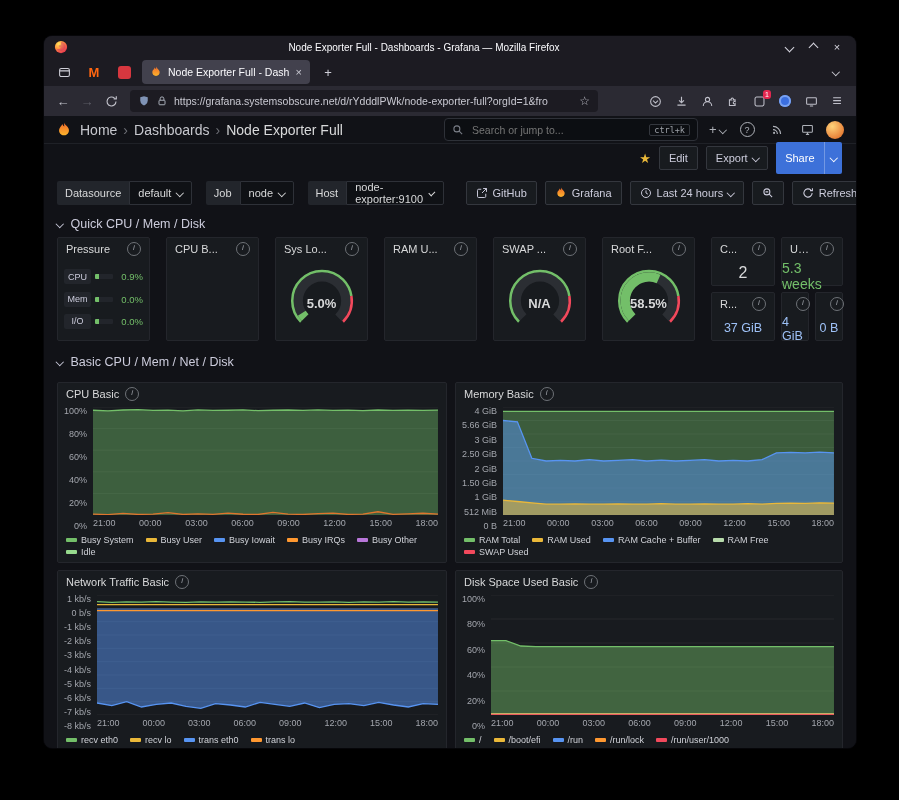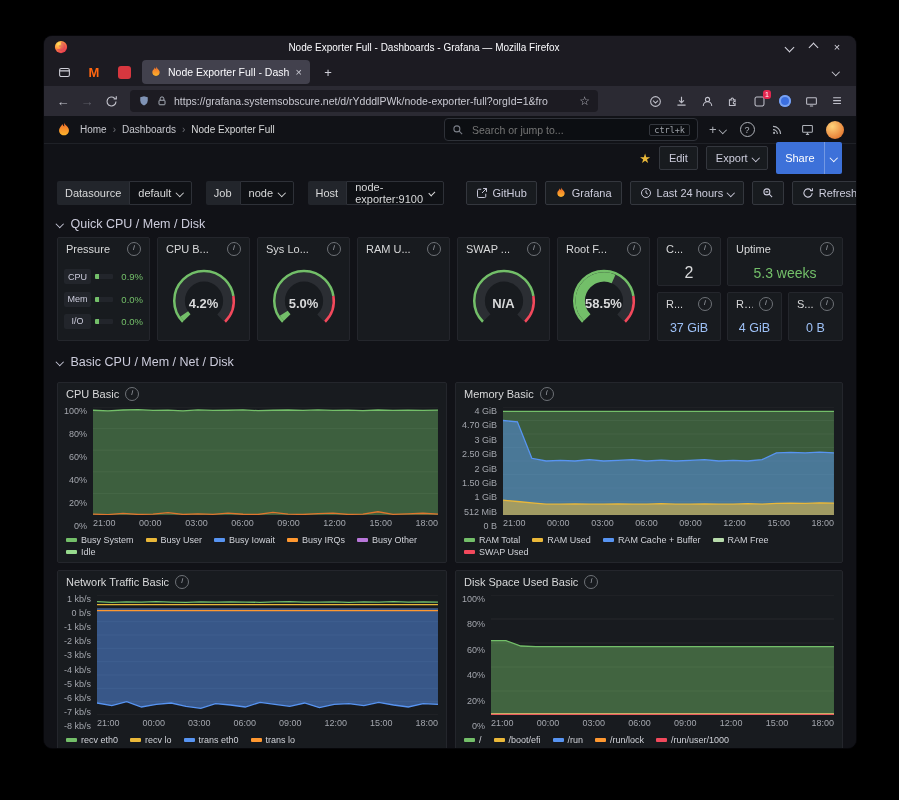--- a/index.html
+++ b/index.html
@@ -35,7 +35,7 @@
   
   .grafana{flex:1;display:flex;flex-direction:column;background:#111217;min-height:0}
   .g-topnav{height:27px;display:flex;align-items:center;gap:8px;padding:0 12px;border-bottom:1px solid #1f2127;flex:none}
-  .crumb{display:flex;align-items:center;gap:6px;font-size:10px;color:#c7c8ce}
+  .crumb{display:flex;align-items:center;gap:6px;font-size:14px;color:#c7c8ce}
   .crumb .sep{color:#6e7077}
   .crumb .last{color:#d8d9da}
   .g-search{width:238px;height:21px;border:1px solid #2e3138;background:#0c0e12;border-radius:4px;display:flex;align-items:center;gap:6px;padding:0 7px;color:#7a7e87;margin-left:auto}

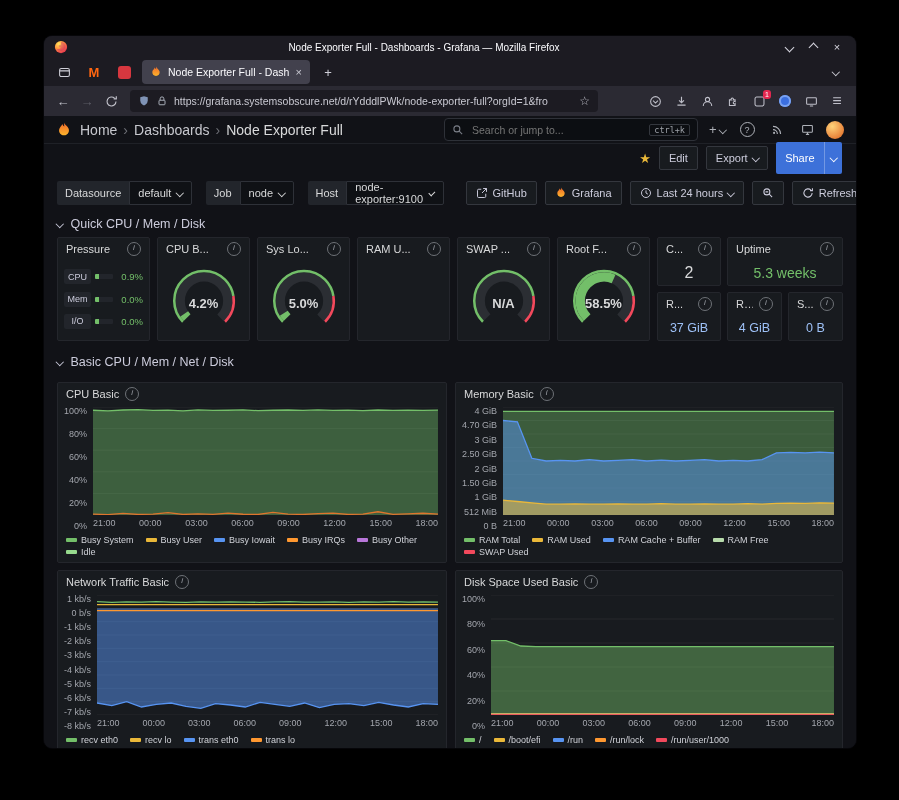--- a/index.html
+++ b/index.html
@@ -58,7 +58,7 @@
   
   .dash{flex:1;padding:4px 13px 13px;min-height:0;overflow:hidden}
   .sec-hdr{display:flex;align-items:center;gap:8px;height:26px;color:#ccccdc;font-size:12.5px;font-weight:500}
-  .row1{display:flex;gap:7px;height:104px}
+  .row1{display:flex;gap:16px;height:104px}
   .panel{background:#181b1f;border:1px solid #24262c;border-radius:2px;display:flex;flex-direction:column;min-width:0;min-height:0}
   .p-hdr{height:22px;display:flex;align-items:center;gap:6px;padding:0 8px;flex:none}
   .p-hdr.sb{justify-content:space-between}

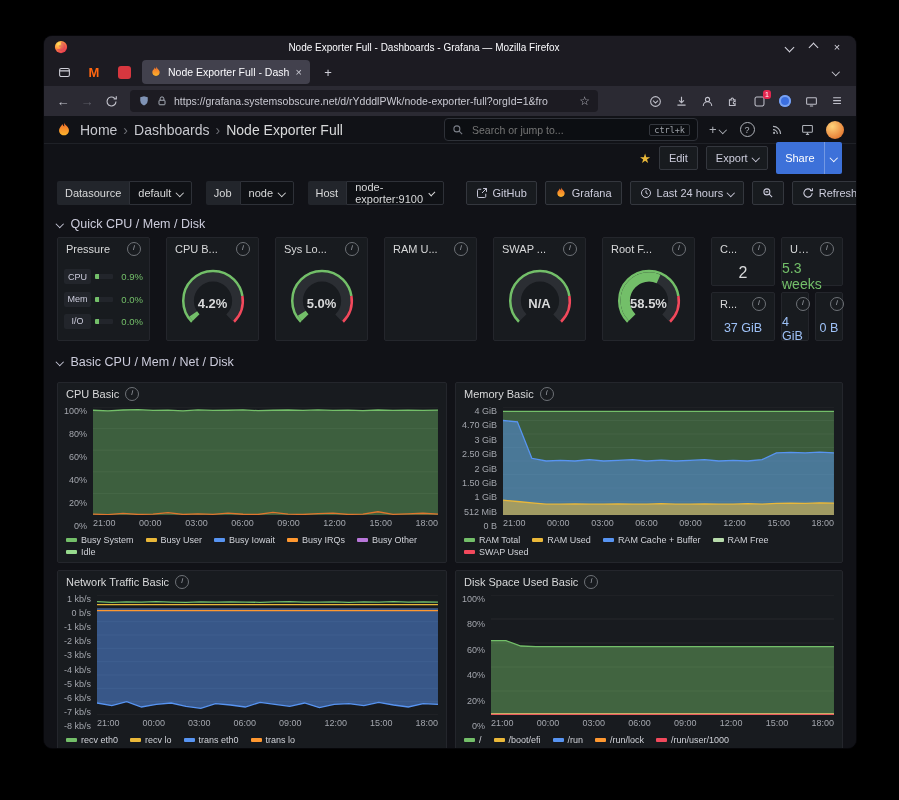--- a/index.html
+++ b/index.html
@@ -391,17 +391,6 @@
                 <span class="p-title">CPU B...</span>
                 <span class="info">i</span>
               </div>
-          <div class="g-body">
-                <span class="gauge">
-                  <svg viewBox="0 0 100 80">
-                    <circle cx="50" cy="42" r="28" fill="none" stroke="#2b2e33" stroke-width="11" pathLength="100" stroke-dasharray="75 25" transform="rotate(135 50 42)"></circle>
-                    <circle cx="50" cy="42" r="28" fill="none" stroke="#73bf69" stroke-width="11" pathLength="100" stroke-dasharray="3.15 100" transform="rotate(135 50 42)"></circle>
-                    <circle cx="50" cy="42" r="35" fill="none" stroke="#73bf69" stroke-width="3" pathLength="100" stroke-dasharray="60 100" transform="rotate(135 50 42)"></circle>
-                    <circle cx="50" cy="42" r="35" fill="none" stroke="#f2495c" stroke-width="3" pathLength="100" stroke-dasharray="15 100" stroke-dashoffset="-60" transform="rotate(135 50 42)"></circle>
-                  </svg>
-                </span>
-            <span class="gauge-val">4.2%</span>
-              </div>
         </div>
         <div class="panel w90">
           <div class="p-hdr sb">

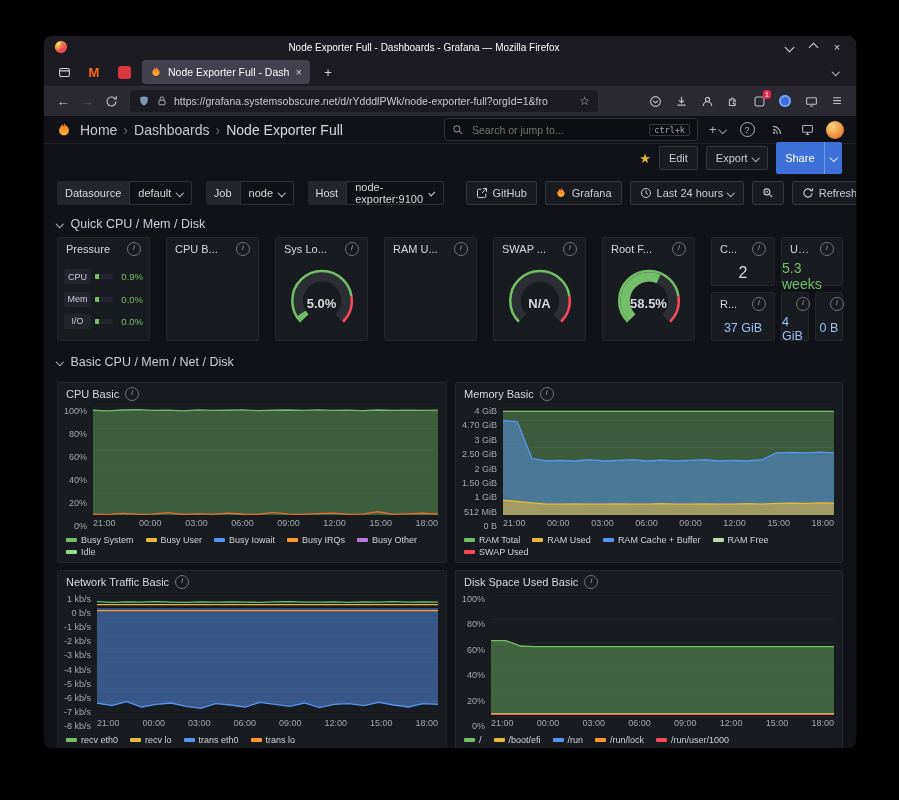--- a/index.html
+++ b/index.html
@@ -573,7 +573,7 @@
           <div class="chart-body">
             <div class="ylabels">
                   <span>4 GiB</span>
-                  <span>4.70 GiB</span>
+                  <span>5.66 GiB</span>
                   <span>3 GiB</span>
                   <span>2.50 GiB</span>
                   <span>2 GiB</span>

